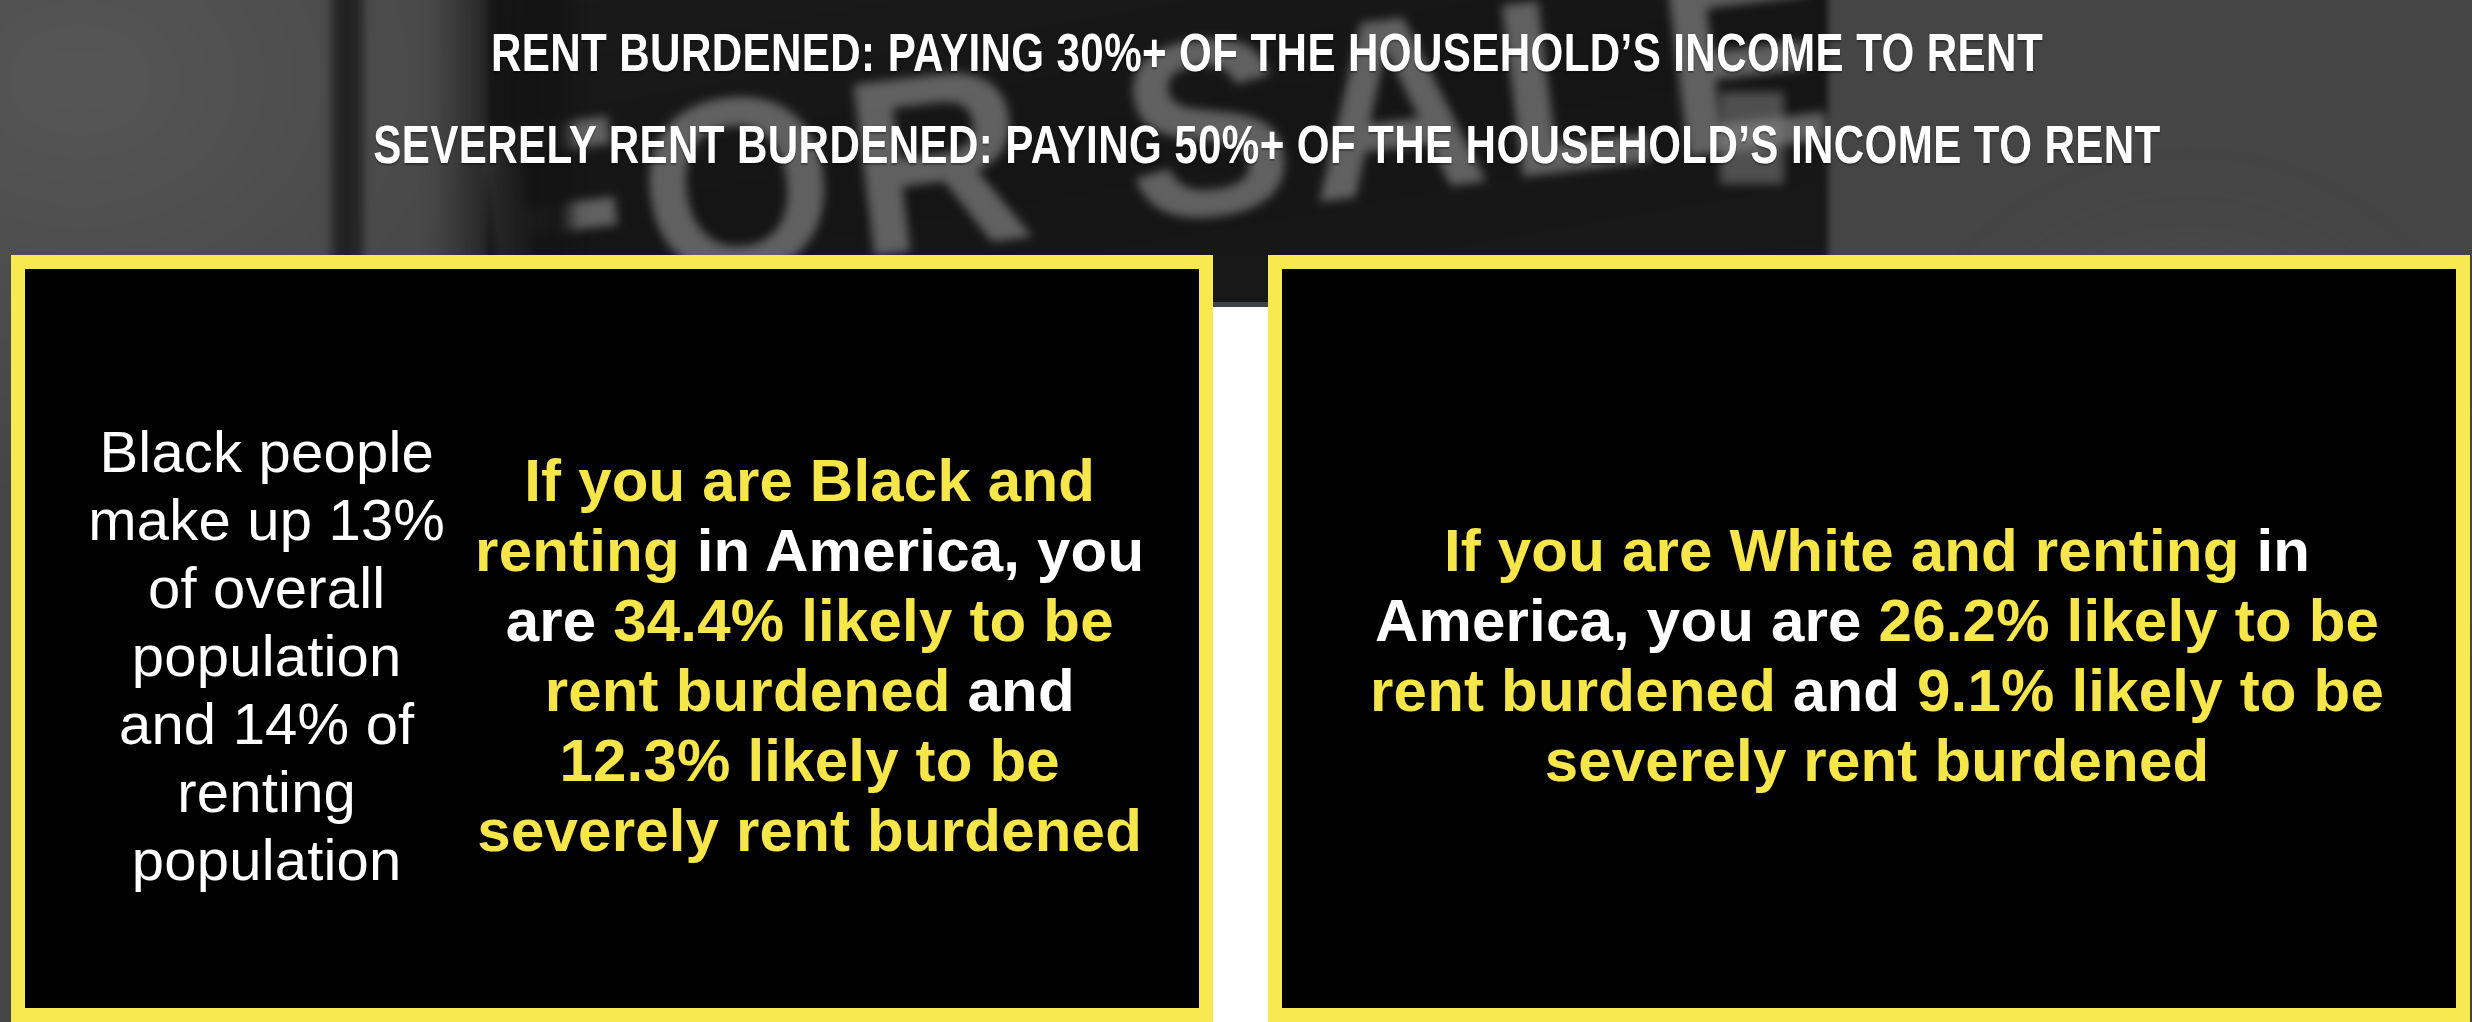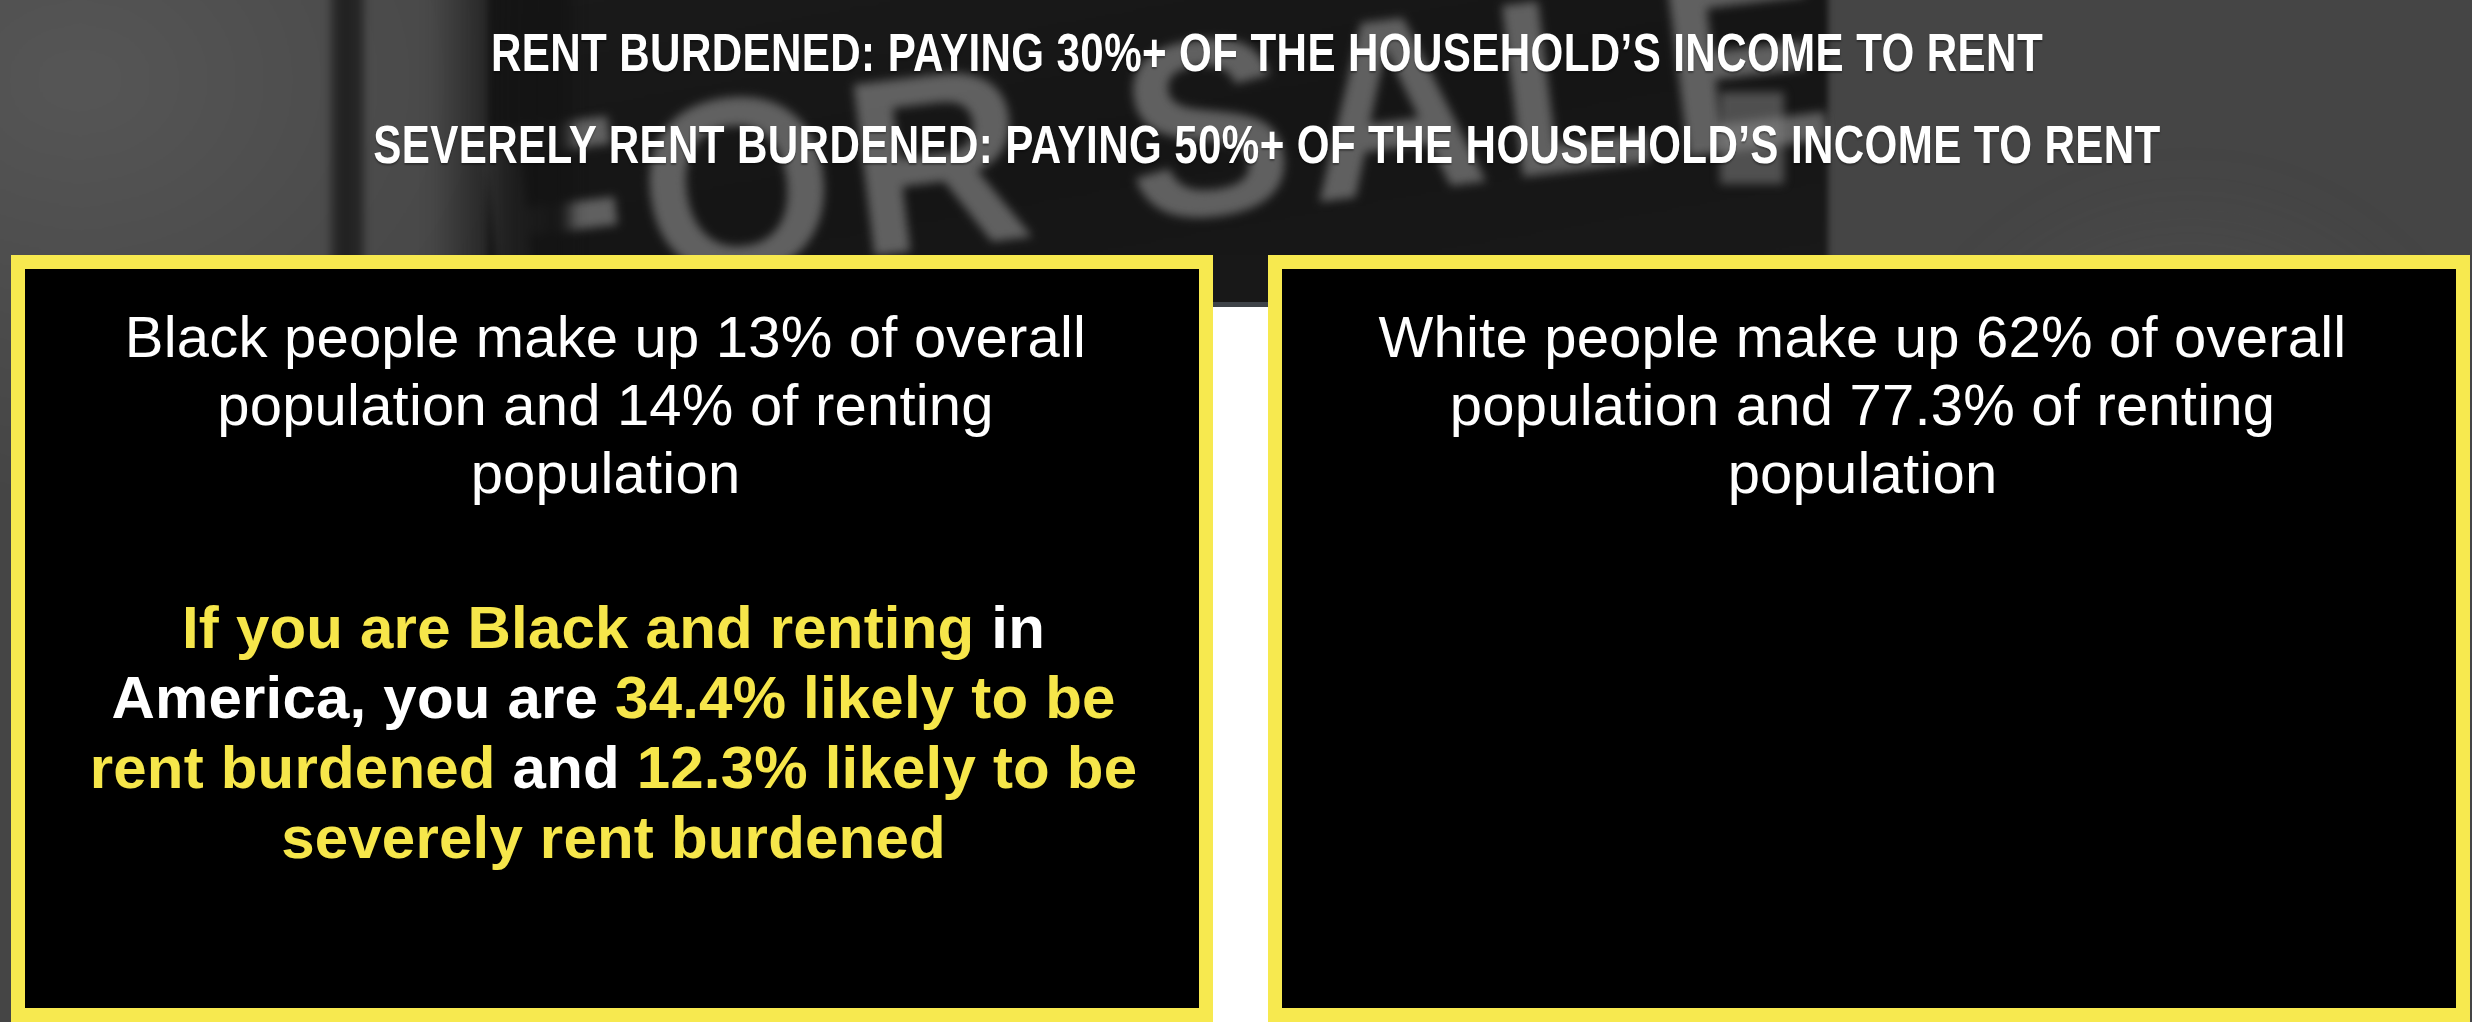--- a/index.html
+++ b/index.html
@@ -152,9 +152,9 @@
     height: 100%;
     background: #000000;
     box-sizing: border-box;
-    padding: 34px 52px 0 39px;
+    padding: 34px 52px 0 52px;
     display: flex;
-    flex-direction: column;
+    flex-direction: row;
     align-items: center;
   }
 

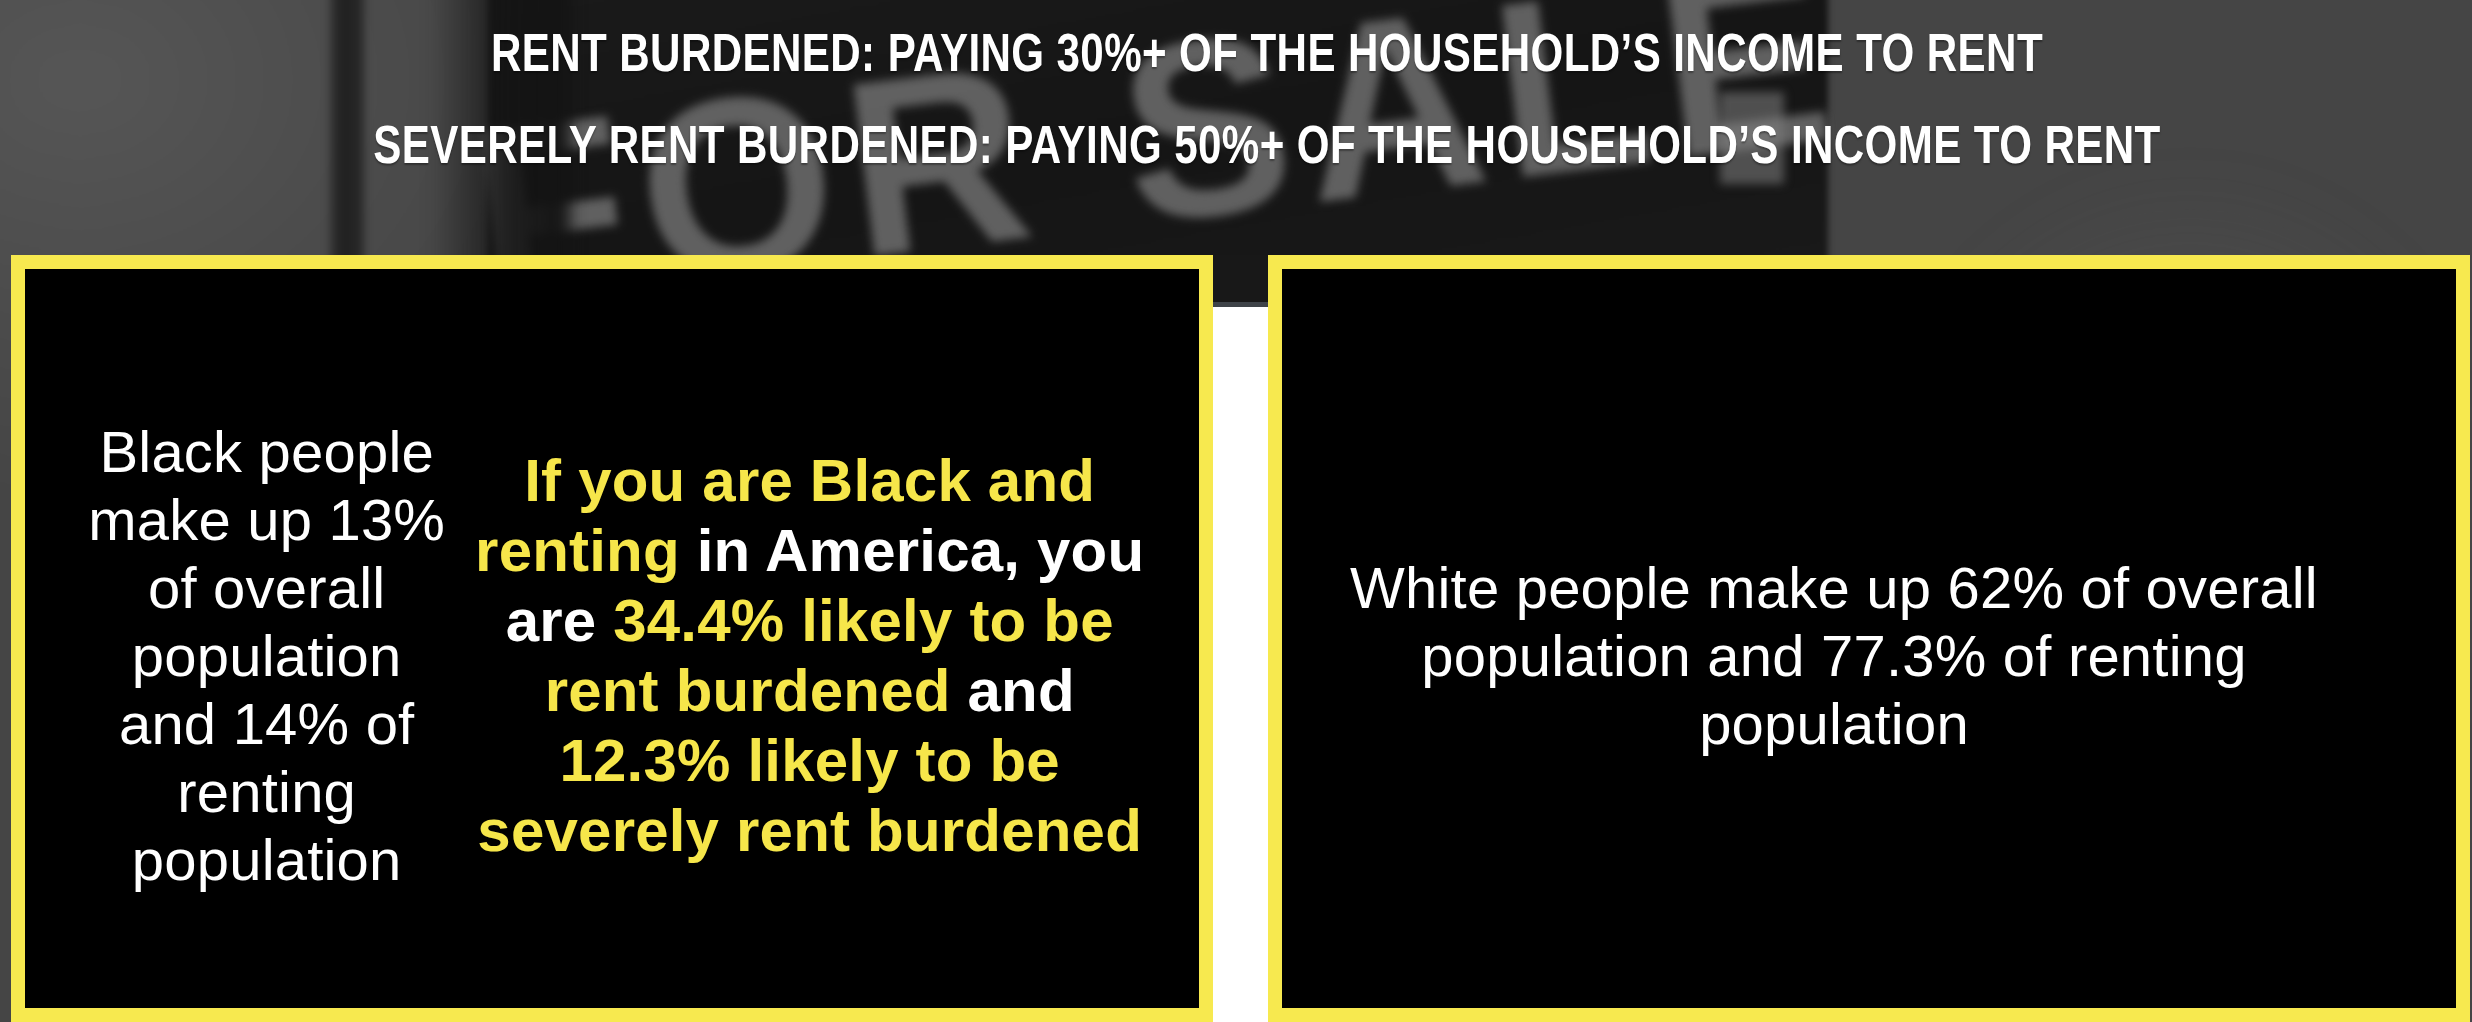--- a/index.html
+++ b/index.html
@@ -250,7 +250,6 @@
 
     <div class="card right">
       <div class="card-inner">
-        <div class="stat-line">White people make up 62% of overall population and 77.3% of renting population</div>
         <div class="spacer"></div>
       </div>
     </div>

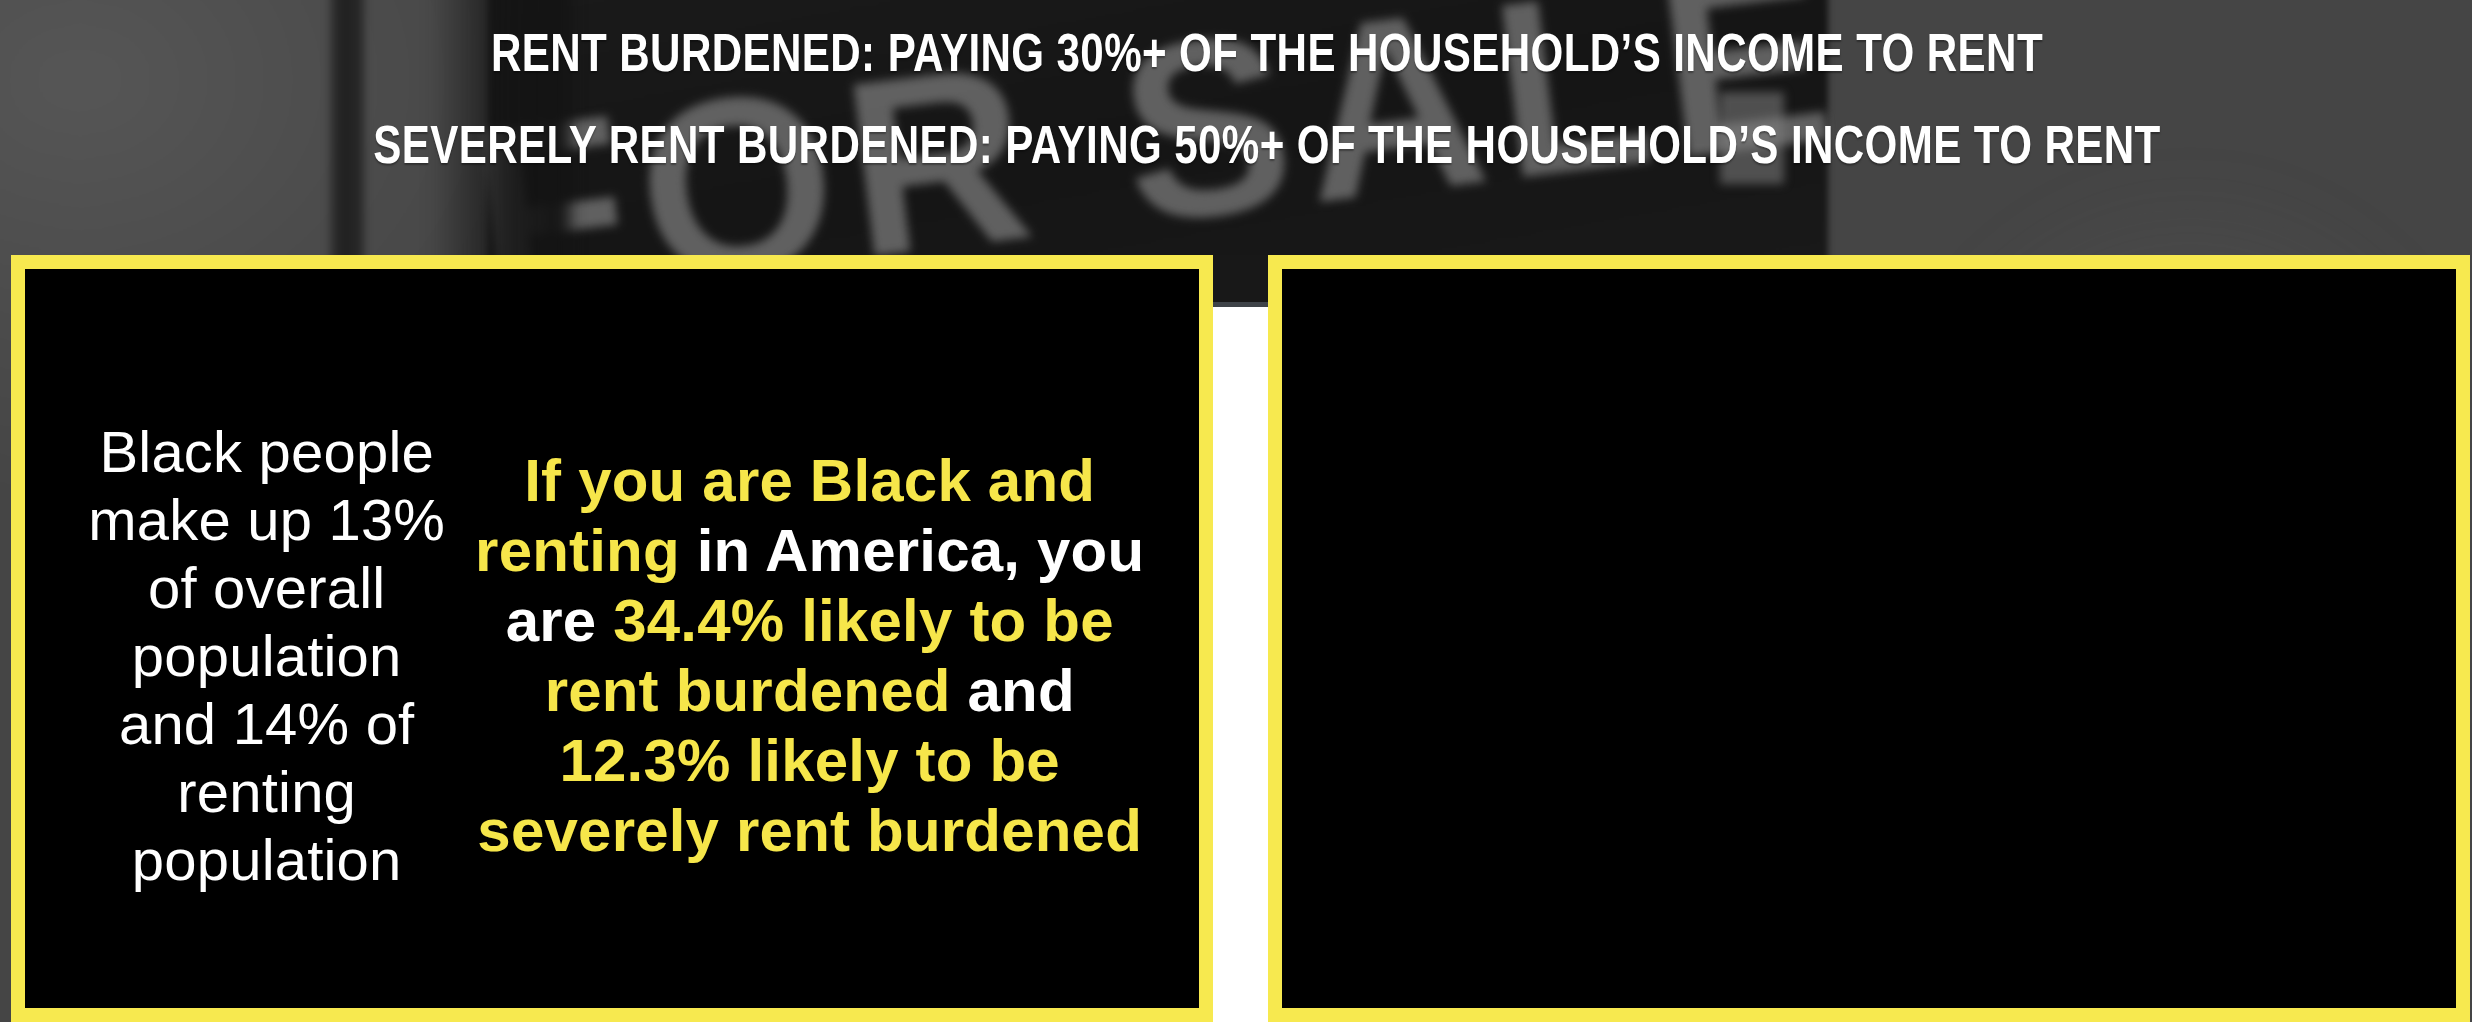--- a/index.html
+++ b/index.html
@@ -251,6 +251,9 @@
     <div class="card right">
       <div class="card-inner">
         <div class="spacer"></div>
+        <div class="claim">
+          <span class="hl">If you are White and renting</span><span> in America, you are </span><span class="hl">26.2% likely to be rent burdened</span><span> and </span><span class="hl">9.1% likely to be severely rent burdened</span>
+        </div>
       </div>
     </div>
 

